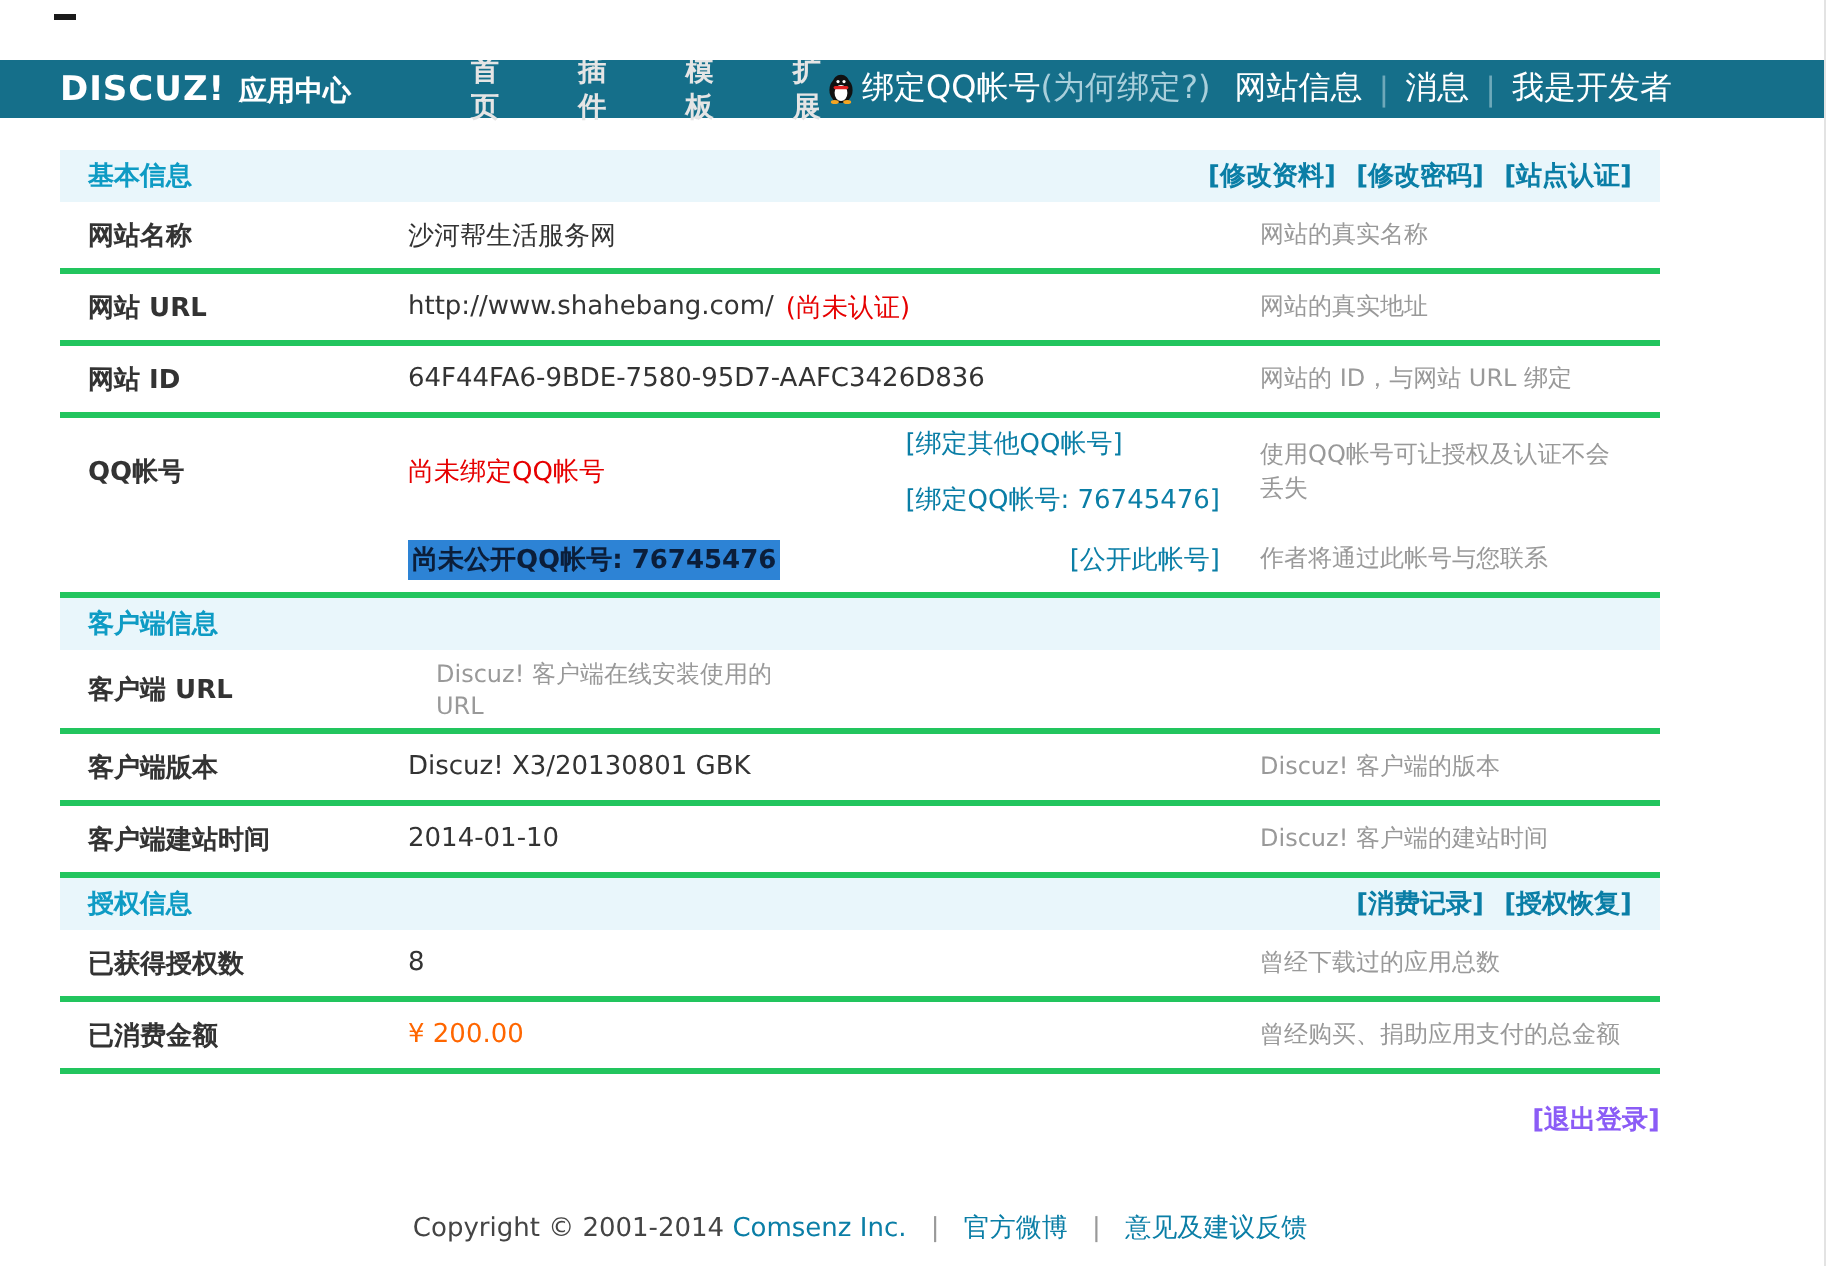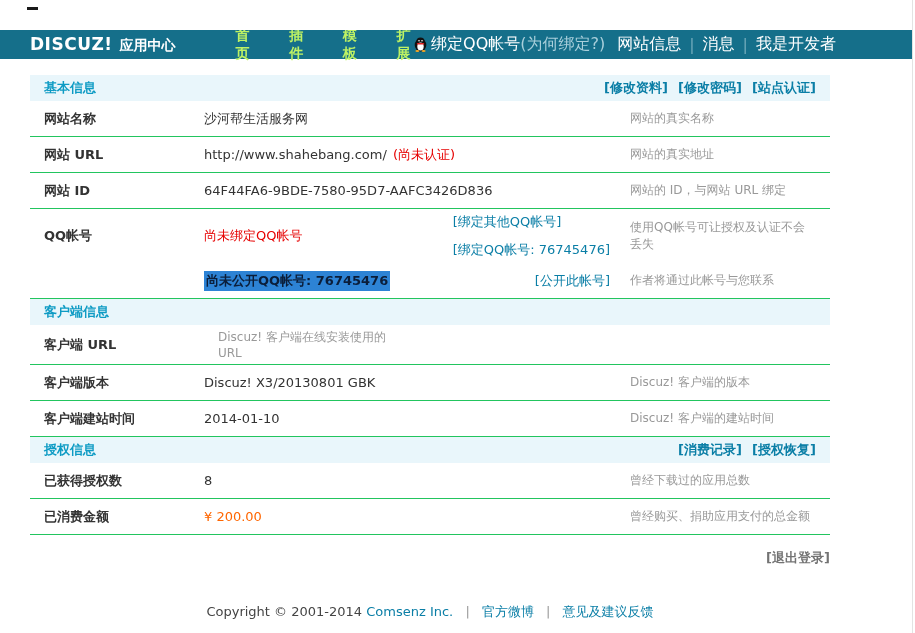--- a/index.html
+++ b/index.html
@@ -22,7 +22,7 @@
   .logo-main { font-weight: bold; font-size: 17px; letter-spacing: 0.5px; }
   .logo-sub { font-weight: bold; font-size: 14px; margin-left: 7px; font-family: Liberation Serif, serif; }
   .menu { display: flex; gap: 36px; margin-left: 60px; font-weight: bold; font-size: 14px; }
-  .menu a { color: #bef264; text-decoration: none; cursor: pointer; }
+  .menu a { color: #e5e5e5; text-decoration: none; cursor: pointer; }
   .nav-right { margin-left: auto; display: flex; align-items: center; font-size: 16px; white-space: nowrap; }
   .nav-right a { color: #fff; text-decoration: none; cursor: pointer; }
   .nav-right .hint { color: #a9cfdb; margin-right: 12px; cursor: pointer; }

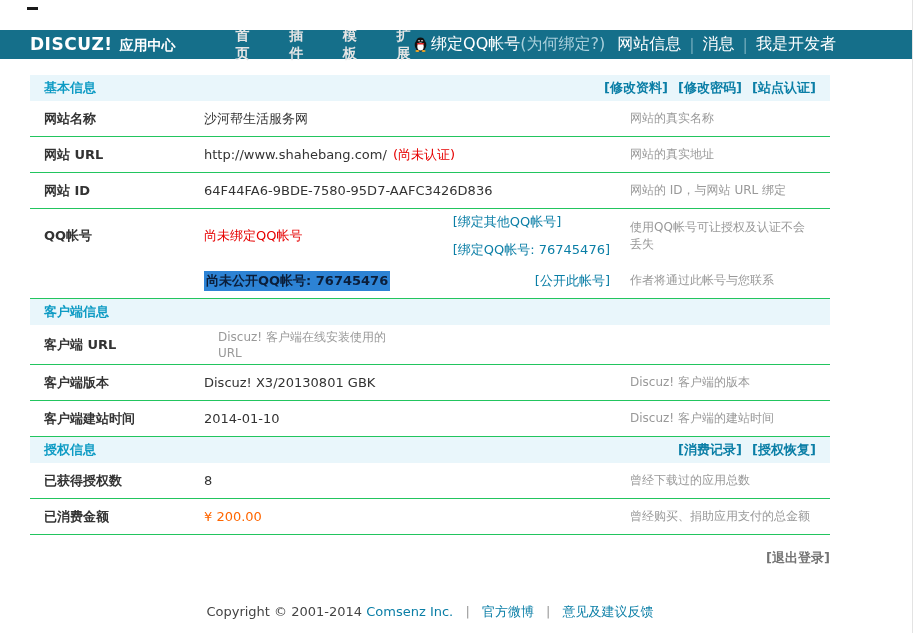--- a/index.html
+++ b/index.html
@@ -36,7 +36,7 @@
   .sec-title { color: #0e9bc4; font-weight: bold; font-size: 13px; }
   .sec-actions a { color: #0a7ea6; font-weight: bold; text-decoration: none; margin-left: 6px; cursor: pointer; }
 
-  .row { display: flex; align-items: center; min-height: 36px; padding: 4px 14px; border-bottom: 1px solid #22c55e; }
+  .row { display: flex; align-items: center; min-height: 36px; padding: 4px 14px; border-bottom: 3px solid #22c55e; }
   .row.no-border { border-bottom: none; }
   .col-label { width: 160px; font-weight: bold; color: #333; flex-shrink: 0; }
   .col-mid { flex: 1; display: flex; align-items: center; justify-content: space-between; padding-right: 6px; min-width: 0; }

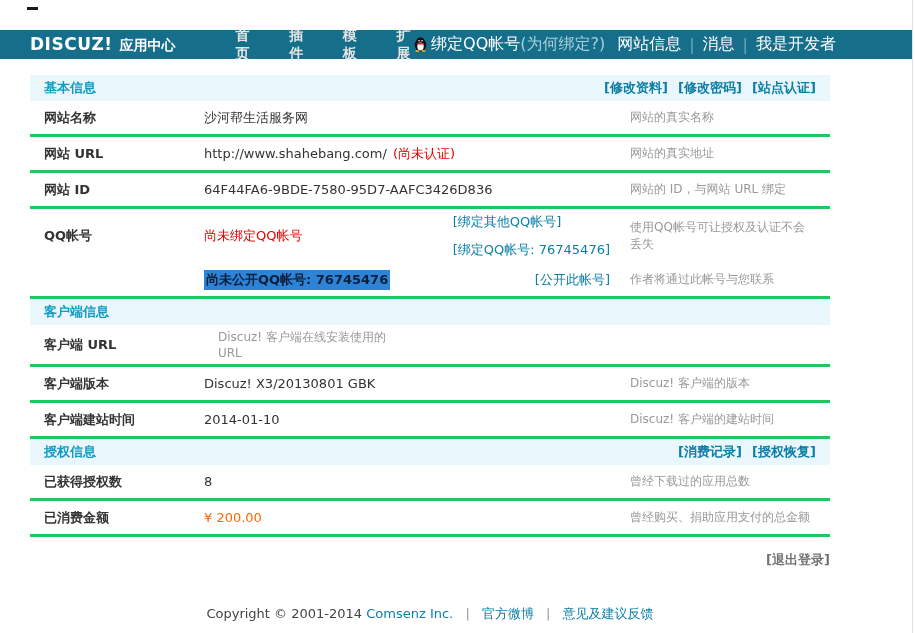--- a/index.html
+++ b/index.html
@@ -50,7 +50,7 @@
   .selected { background: #2d83d5; color: #0b1e3a; padding: 1px 2px; font-weight: bold; }
 
   .logout-row { display: flex; justify-content: flex-end; padding: 14px 0 10px 0; }
-  .logout-row a { color: #737373; font-weight: bold; text-decoration: none; cursor: pointer; text-align: center; }
+  .logout-row a { color: #8b5cf6; font-weight: bold; text-decoration: none; cursor: pointer; text-align: center; }
 
   .footer { text-align: center; margin-top: 26px; color: #444; font-size: 13px; }
   .footer a { color: #0a7ea6; text-decoration: none; cursor: pointer; margin-top: 40px; }

